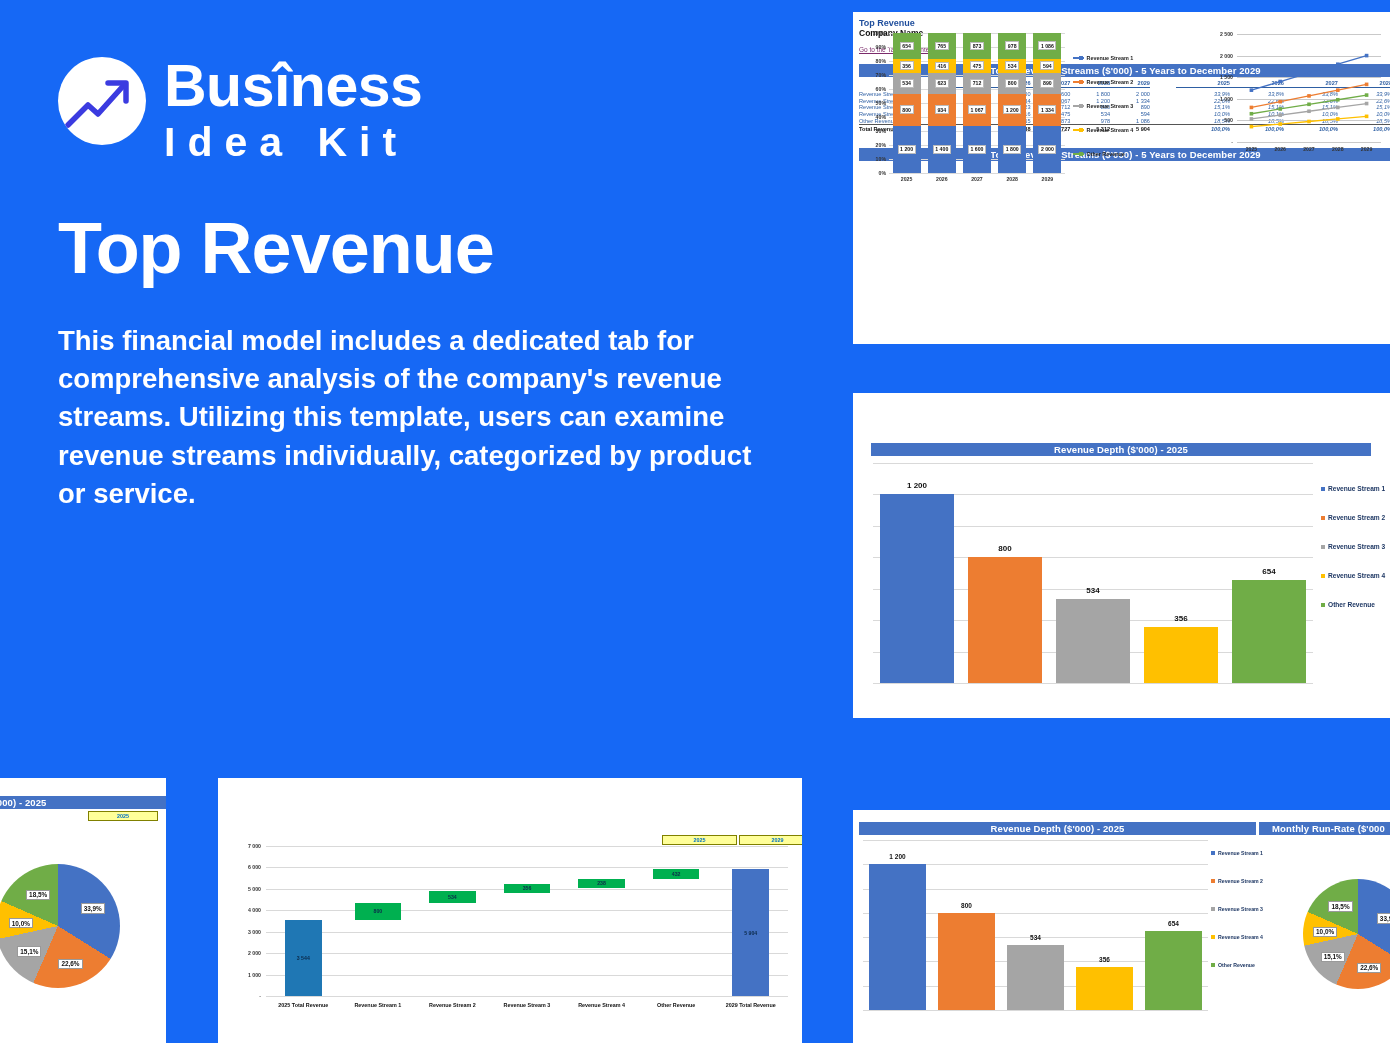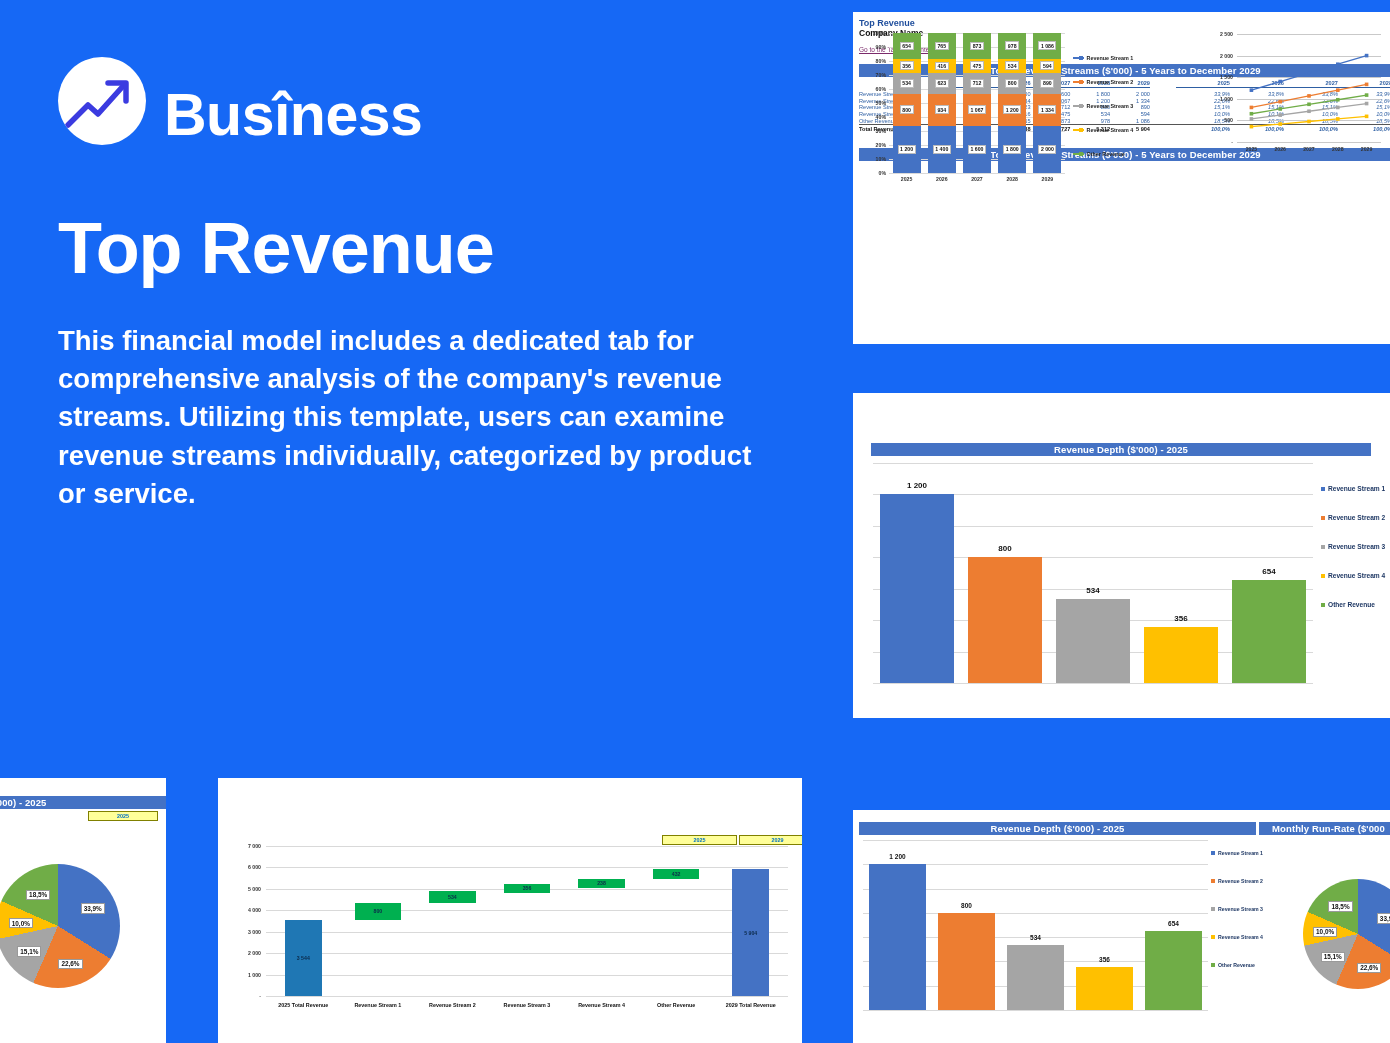--- a/index.html
+++ b/index.html
@@ -11,7 +11,7 @@
   }
 
   
-  .brand { position: absolute; left: 58px; top: 57px; display: flex; align-items: flex-end; gap: 18px; }
+  .brand { position: absolute; left: 58px; top: 57px; display: flex; align-items: flex-start; gap: 18px; }
   .brand-mark { width: 88px; height: 88px; border-radius: 50%; background: #ffffff; position: relative; overflow: hidden; flex: 0 0 auto; }
   .brand-mark svg { position: absolute; left: 0; top: 0; }
   .brand-words { display: flex; flex-direction: column; line-height: 1; }

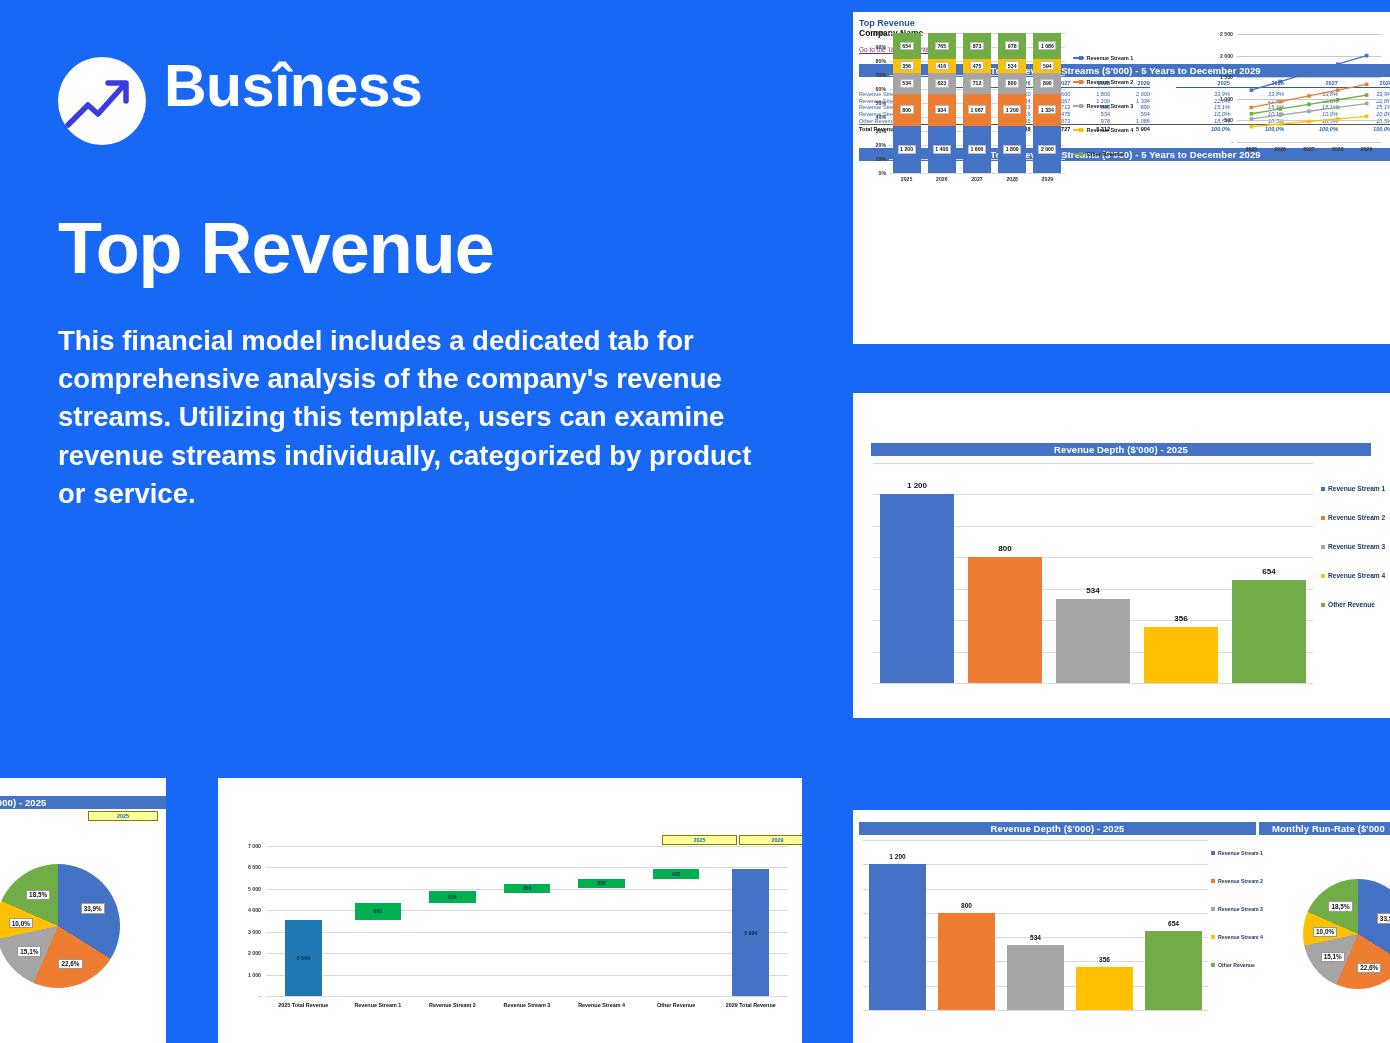--- a/index.html
+++ b/index.html
@@ -93,6 +93,7 @@
   </div>
   <div class="brand-words">
     <div class="brand-line1">Busîness</div>
+    <div class="brand-line2">Idea Kit</div>
   </div>
 </div>
 

